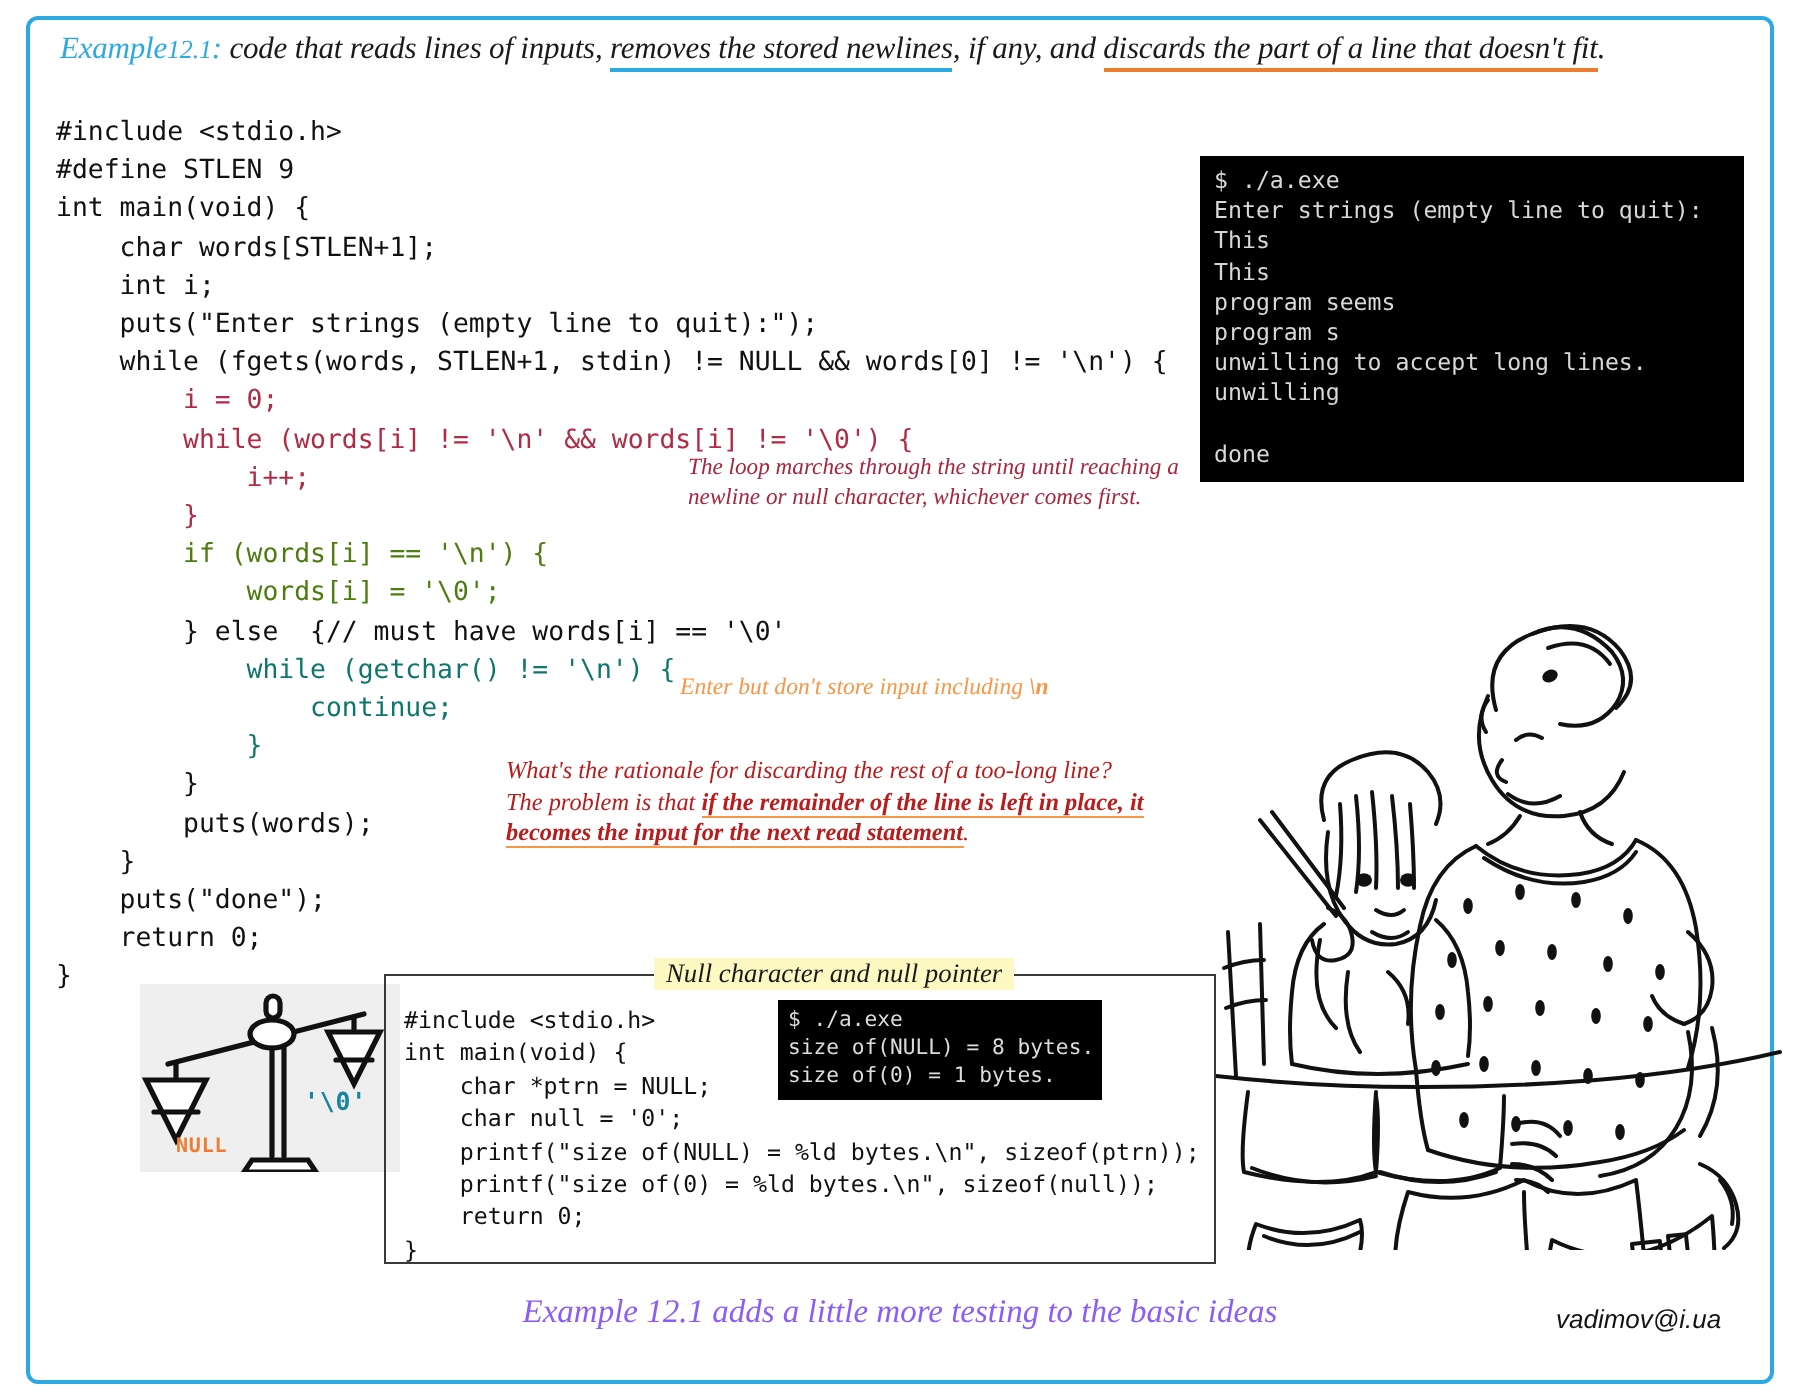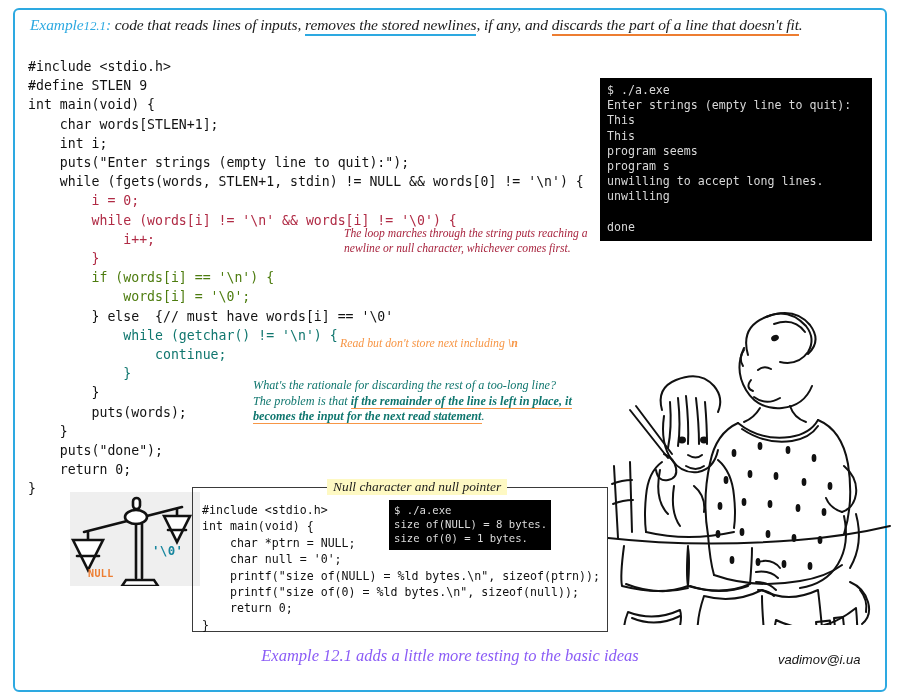--- a/index.html
+++ b/index.html
@@ -267,7 +267,7 @@
 
 done</div>
 
-  <div class="note" id="note-loop">The loop marches through the string puts reaching a newline or null character, whichever comes first.</div>
+  <div class="note" id="note-loop">The loop marches through the string until reaching a newline or null character, whichever comes first.</div>
 
   <div class="note" id="note-read"><span>Read but don't store next including </span><b>\n</b></div>
 

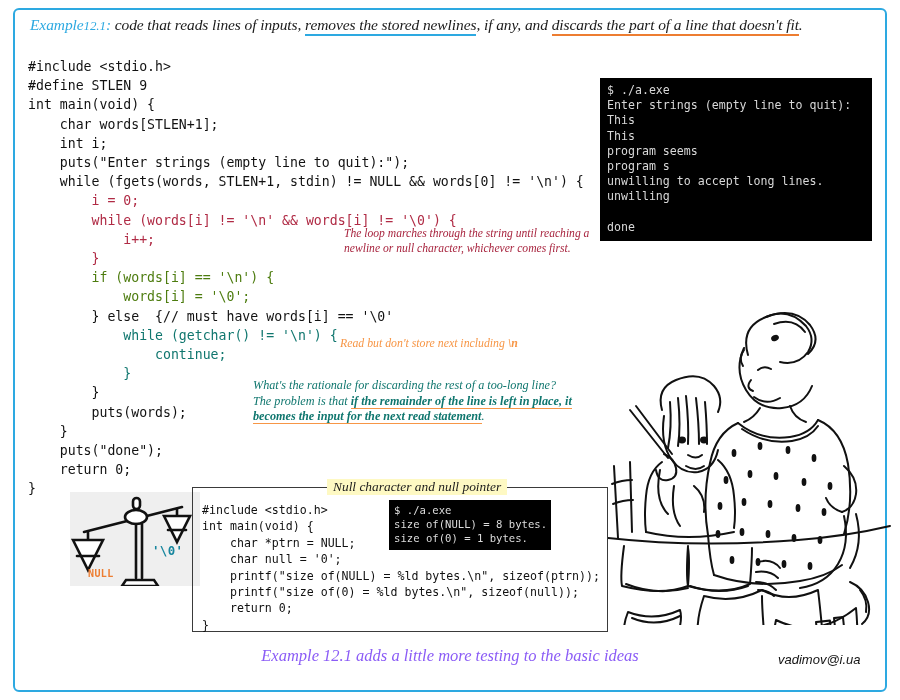--- a/index.html
+++ b/index.html
@@ -269,7 +269,7 @@
 
   <div class="note" id="note-loop">The loop marches through the string until reaching a newline or null character, whichever comes first.</div>
 
-  <div class="note" id="note-read"><span>Read but don't store next including </span><b>\n</b></div>
+  <div class="note" id="note-read"><span>Enter but don't store input including </span><b>\n</b></div>
 
   <div class="note" id="note-rationale">
     <div>What's the rationale for discarding the rest of a too-long line?</div>

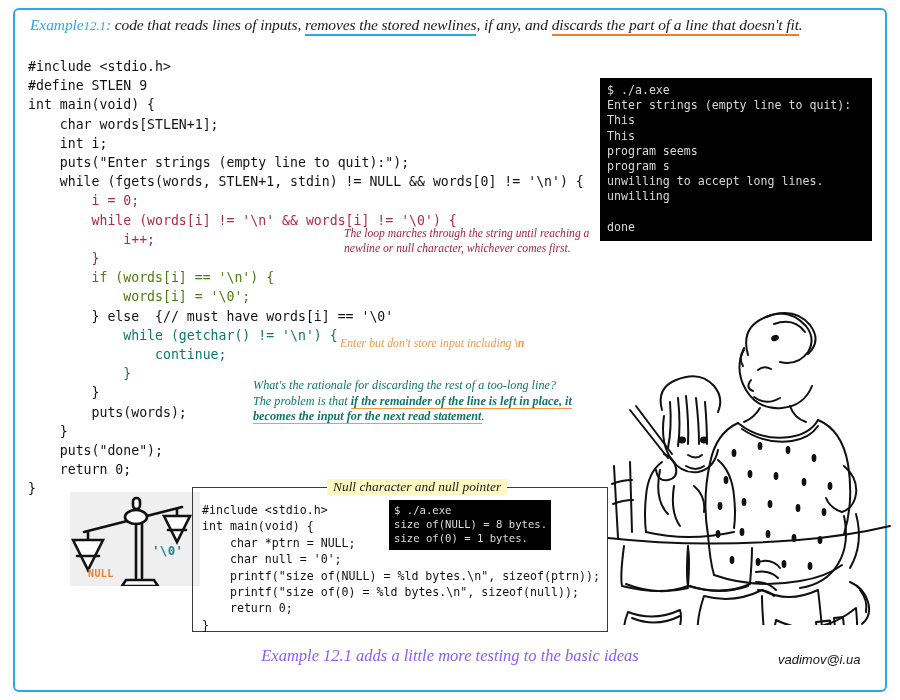--- a/index.html
+++ b/index.html
@@ -119,7 +119,7 @@
   #note-rationale {
     left: 253px;
     top: 378px;
-    color: #0f766e;
+    color: #b91c1c;
     width: 350px;
     font-size: 12.2px;
     line-height: 15.6px;

